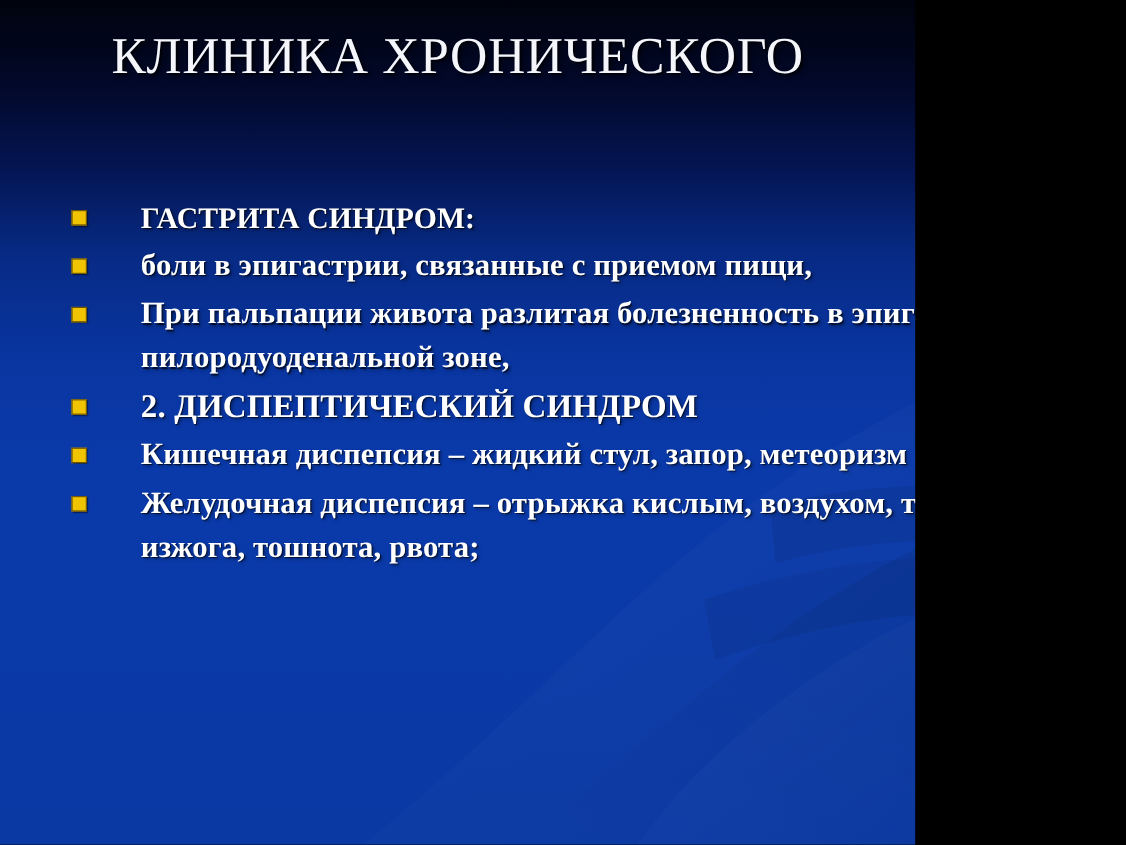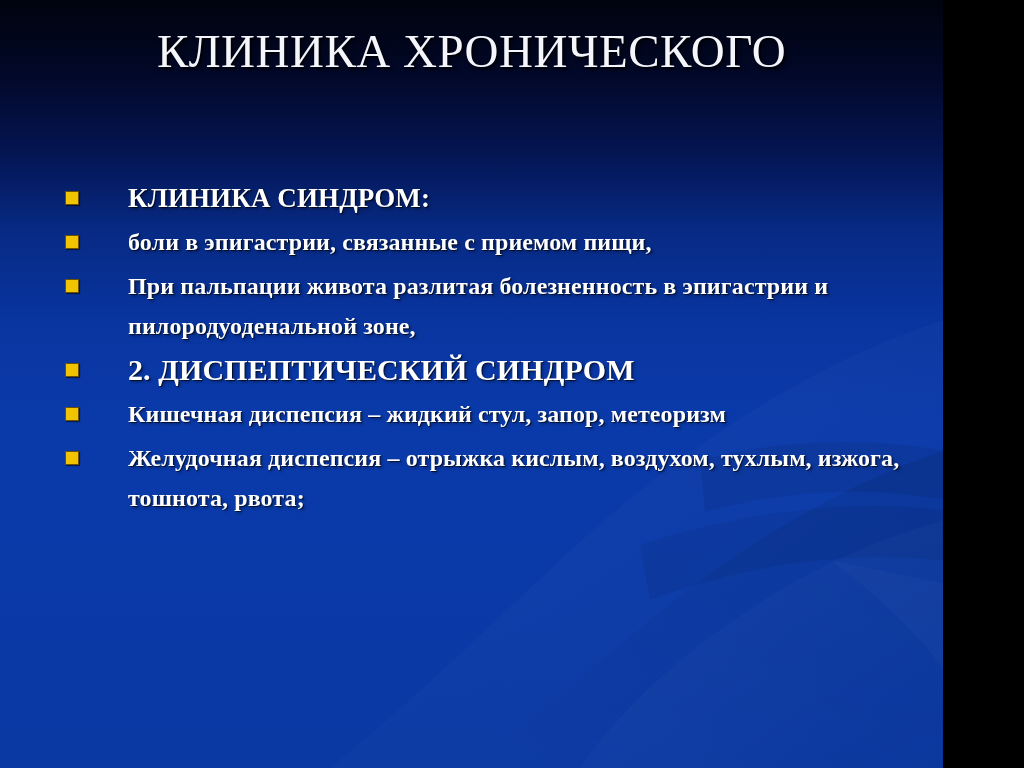--- a/index.html
+++ b/index.html
@@ -11,7 +11,7 @@
 
   .slide {
     position: relative;
-    width: 943px;
+    width: 832px;
     height: 768px;
     overflow: hidden;
     background:

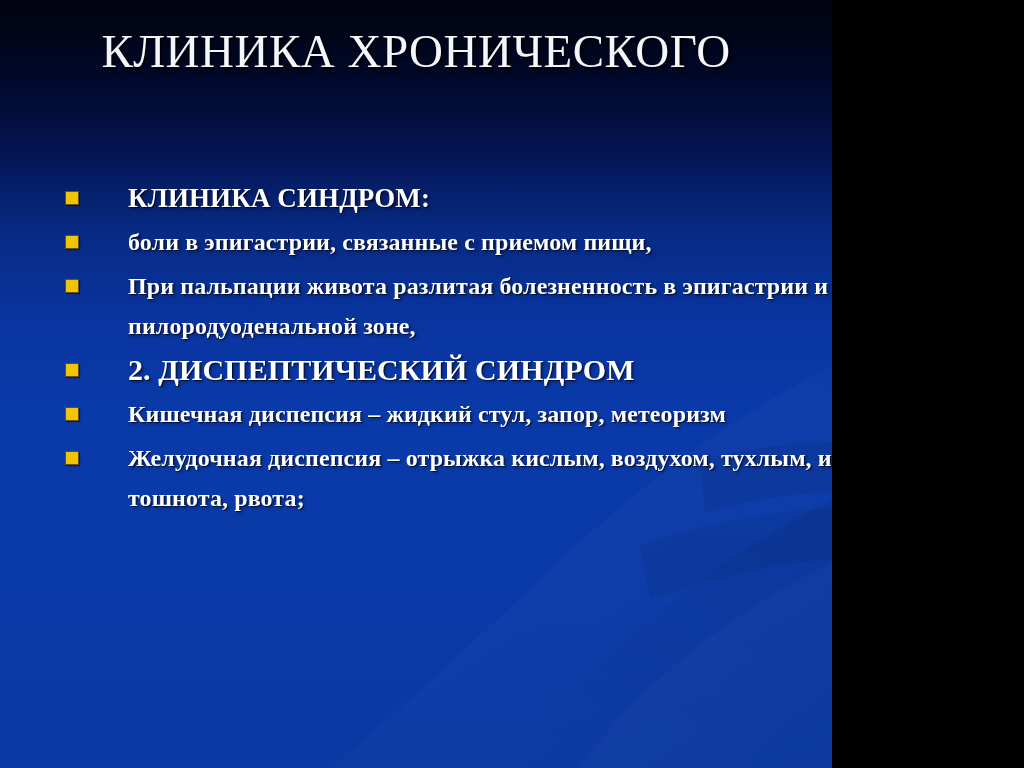--- a/index.html
+++ b/index.html
@@ -154,7 +154,7 @@
       <div class="bullet-marker-cell">
         <span class="bullet-marker"></span>
       </div>
-      <div class="bullet-text caps-1">КЛИНИКА СИНДРОМ:</div>
+      <div class="bullet-text caps-1">ГАСТРИТА СИНДРОМ:</div>
     </div>
 
     <div class="bullet-row">

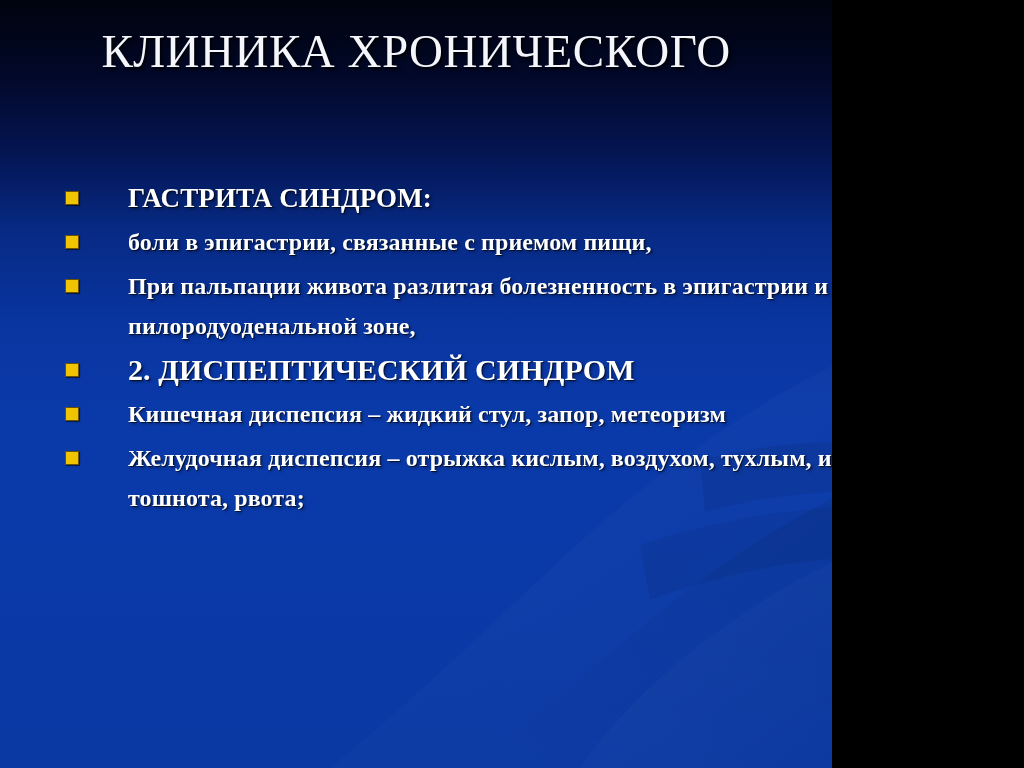--- a/index.html
+++ b/index.html
@@ -115,7 +115,7 @@
   }
   
   .bullet-text.body-sm {
-    font-size: 24px;
+    font-size: 28px;
   }
 </style>
 </head>

